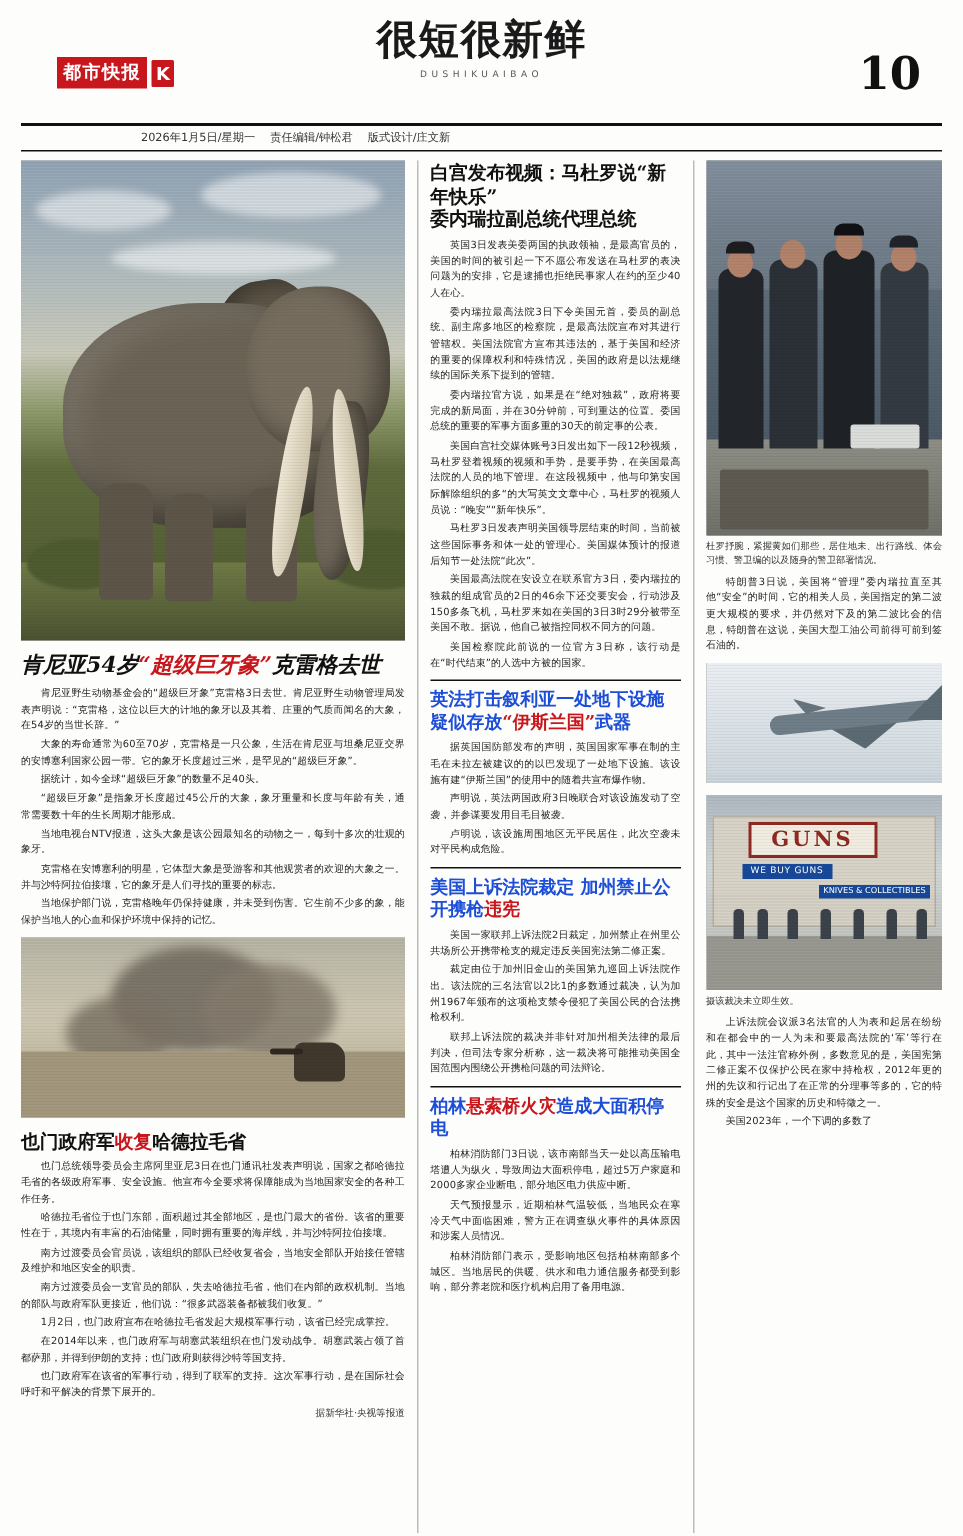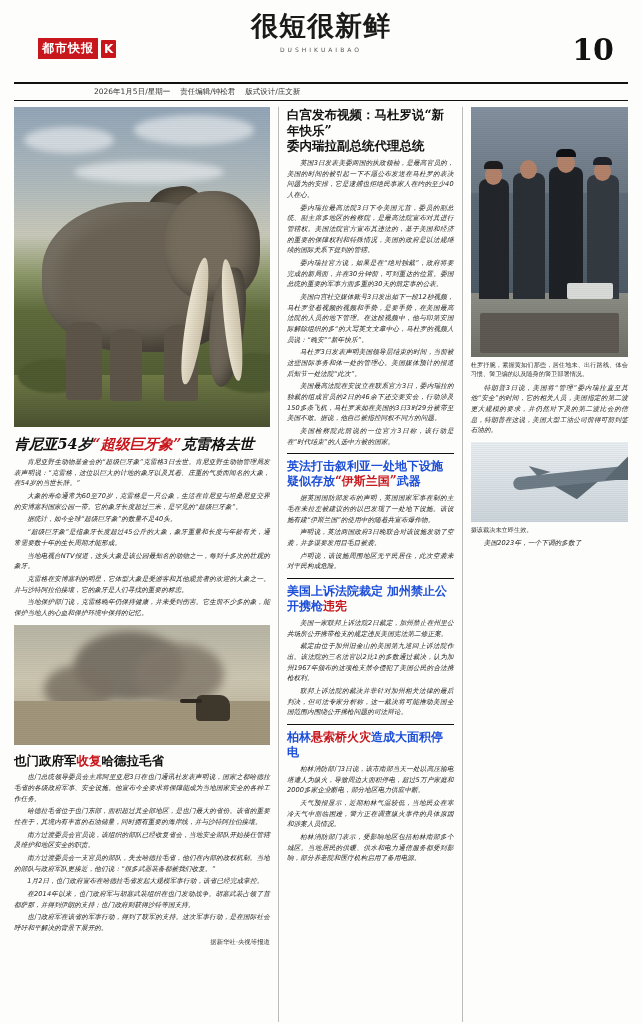--- a/index.html
+++ b/index.html
@@ -90,7 +90,6 @@
     color:#222;
     margin-top:4px;
     letter-spacing:0.1px;
-    font-style:italic;
   }
   .body-text p { margin:0 0 2px 0; text-indent:2em; }
   .caption {

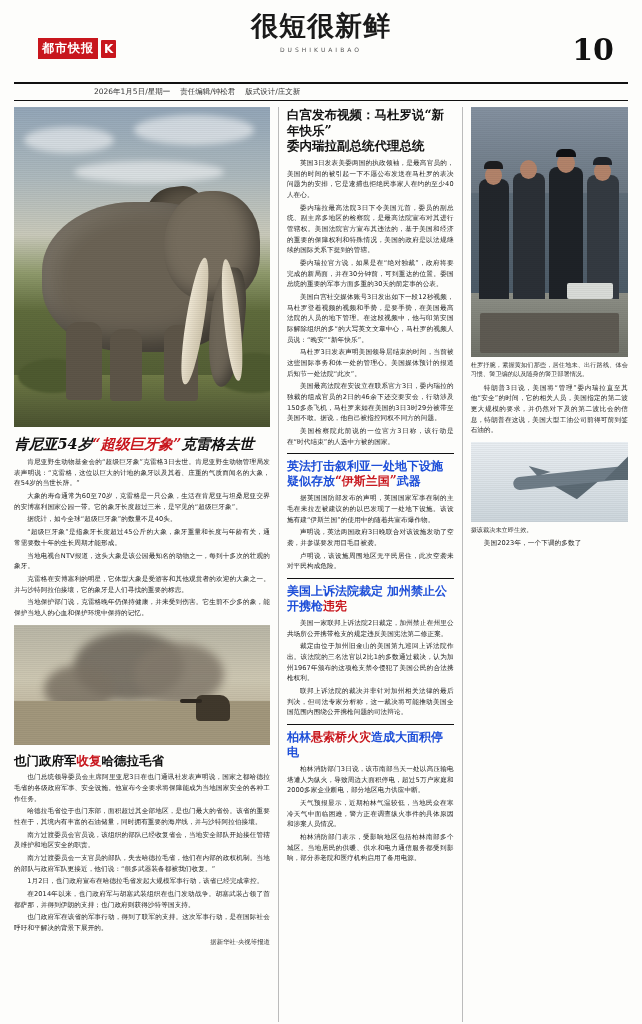--- a/index.html
+++ b/index.html
@@ -372,6 +372,24 @@
         <div class="noise"></div>
       </div>
 
+      <div class="photo ph-guns" style="margin-top:8px;">
+        <div class="gs-bg"></div>
+        <div class="gs-building"></div>
+        <div class="gs-sign">
+            <span>GUNS</span>
+          </div>
+        <div class="gs-banner">WE BUY GUNS</div>
+        <div class="gs-banner2">KNIVES &amp; COLLECTIBLES</div>
+        <div class="gs-road"></div>
+        <div class="gs-person" style="left:18px;"></div>
+        <div class="gs-person" style="left:34px;"></div>
+        <div class="gs-person" style="left:54px;"></div>
+        <div class="gs-person" style="left:76px;"></div>
+        <div class="gs-person" style="left:98px;"></div>
+        <div class="gs-person" style="left:120px;"></div>
+        <div class="gs-person" style="left:140px;"></div>
+        <div class="noise"></div>
+      </div>
 
       <div class="caption">摄该裁决未立即生效。</div>
 

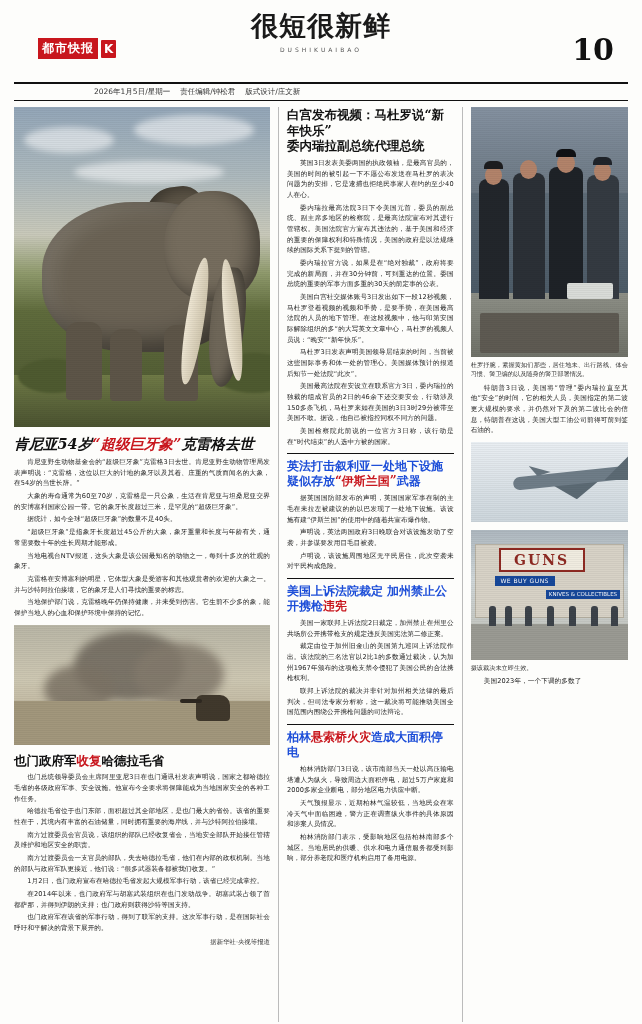--- a/index.html
+++ b/index.html
@@ -394,6 +394,7 @@
       <div class="caption">摄该裁决未立即生效。</div>
 
       <div class="body-text">
+        <p>上诉法院会议派3名法官的人为表和起居在纷纷和在都会中的一人为未和要最高法院的‘军’等行在此，其中一法注官称外例，多数意见的是，美国宪第二修正案不仅保护公民在家中持枪权，2012年更的州的先议和行记出了在正常的分理事等多的，它的特殊的安全是这个国家的历史和特徵之一。</p>
         <p>美国2023年，一个下调的多数了</p>
       </div>
     </div>

